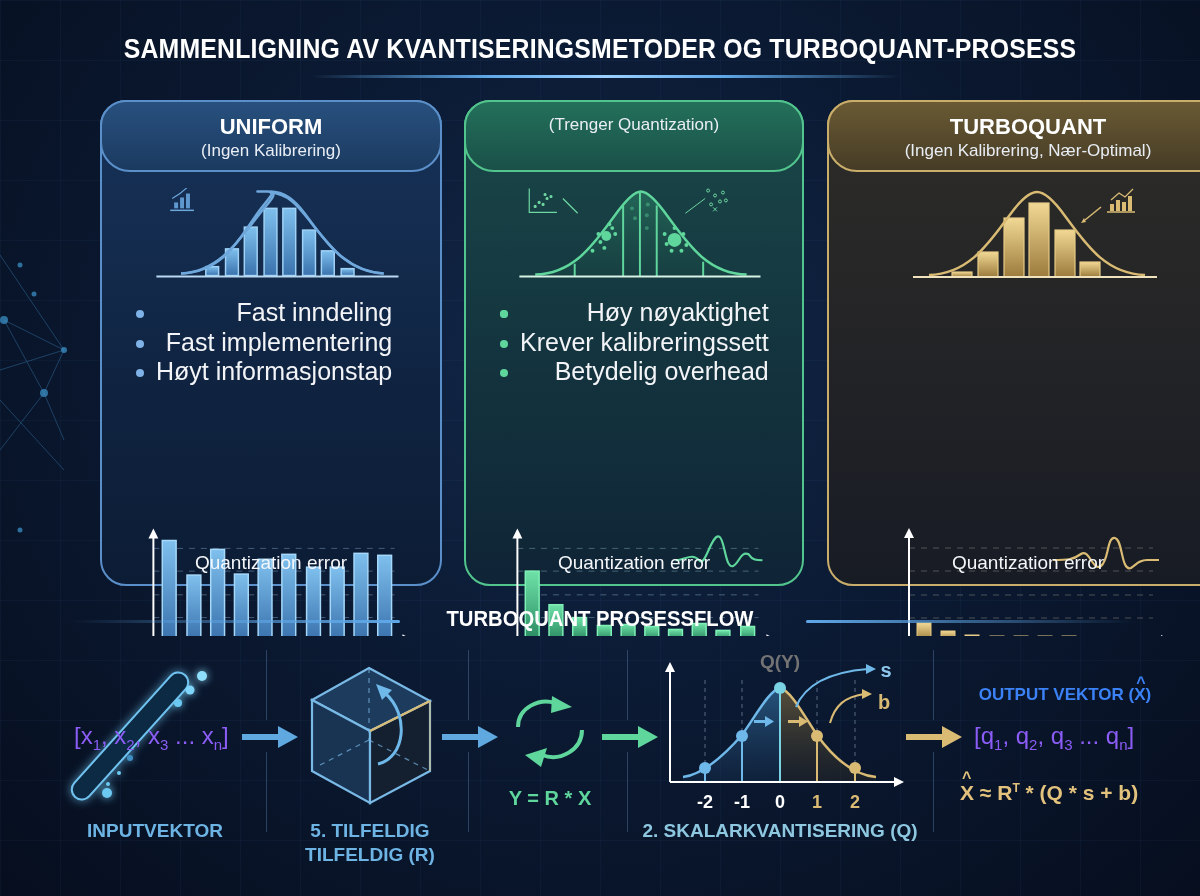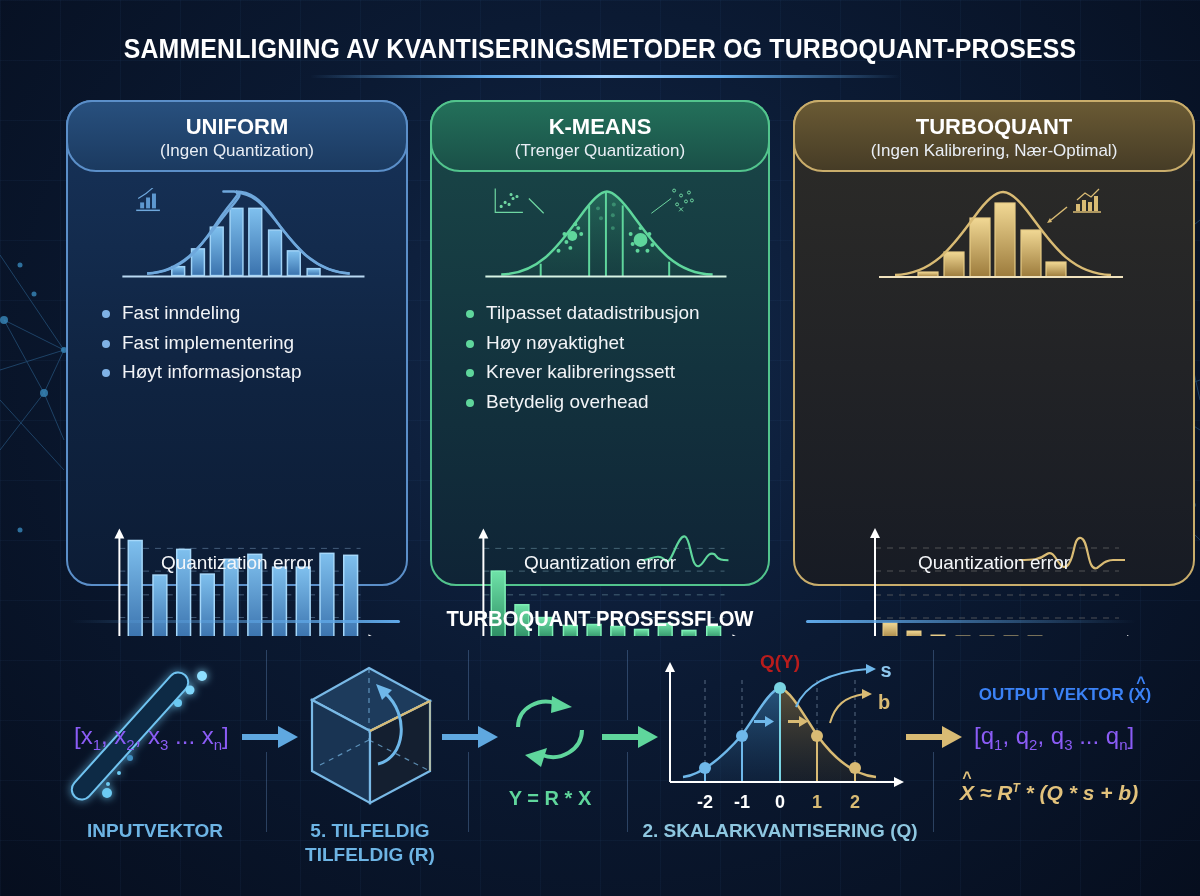--- a/index.html
+++ b/index.html
@@ -31,6 +31,7 @@
   .card {
     position: absolute; top: 100px; height: 486px; border-radius: 26px;
     border: 2px solid;
+    margin-left: 34px;
   }
   .card-uniform { left: 66px; width: 342px; border-color: #5b8fc9;
     background: linear-gradient(180deg, #17335a 0%, #0f2340 60%, #0c1c35 100%); }

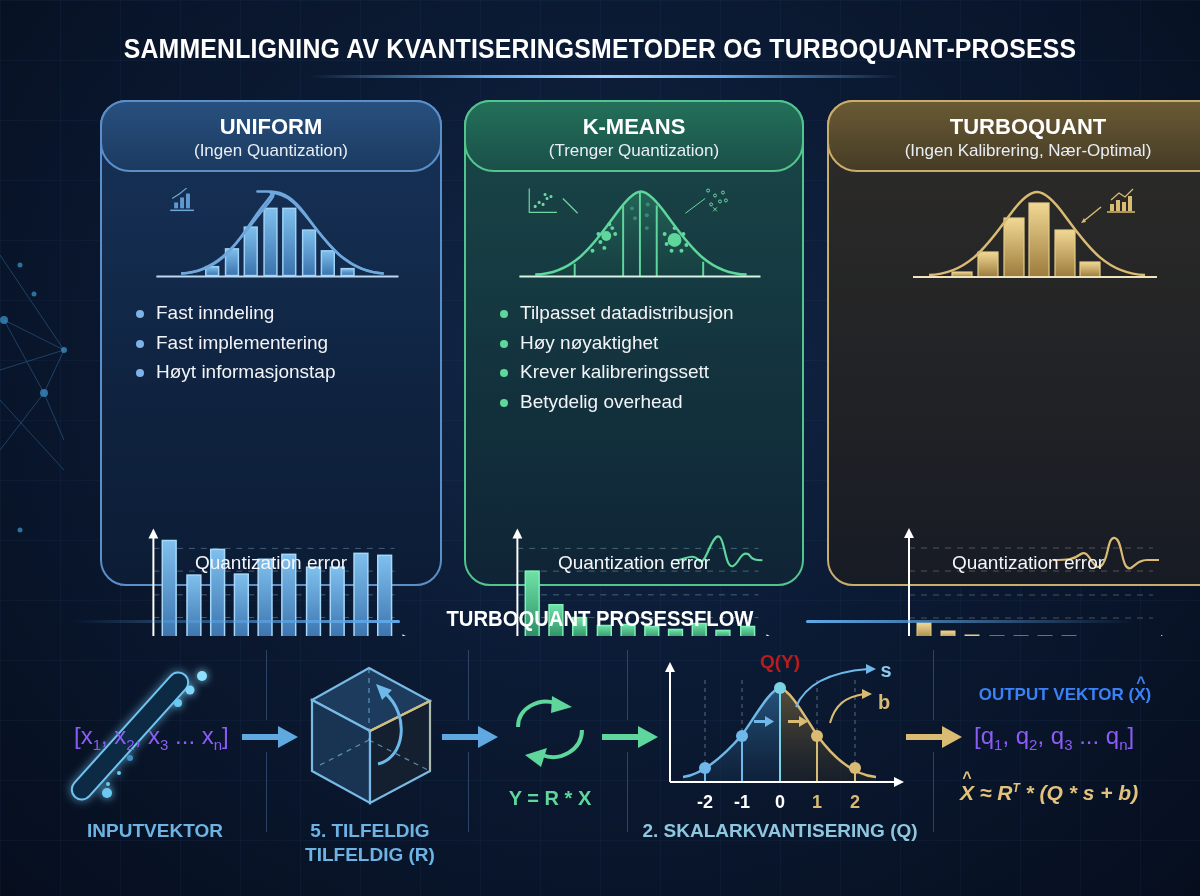--- a/index.html
+++ b/index.html
@@ -188,7 +188,6 @@
 
 <div class="card card-kmeans">
   <div class="card-head">
-    <div class="card-name">K-MEANS</div>
     <div class="card-sub">(Trenger Quantization)</div>
   </div>
   <svg class="dist" viewBox="0 0 340 100">

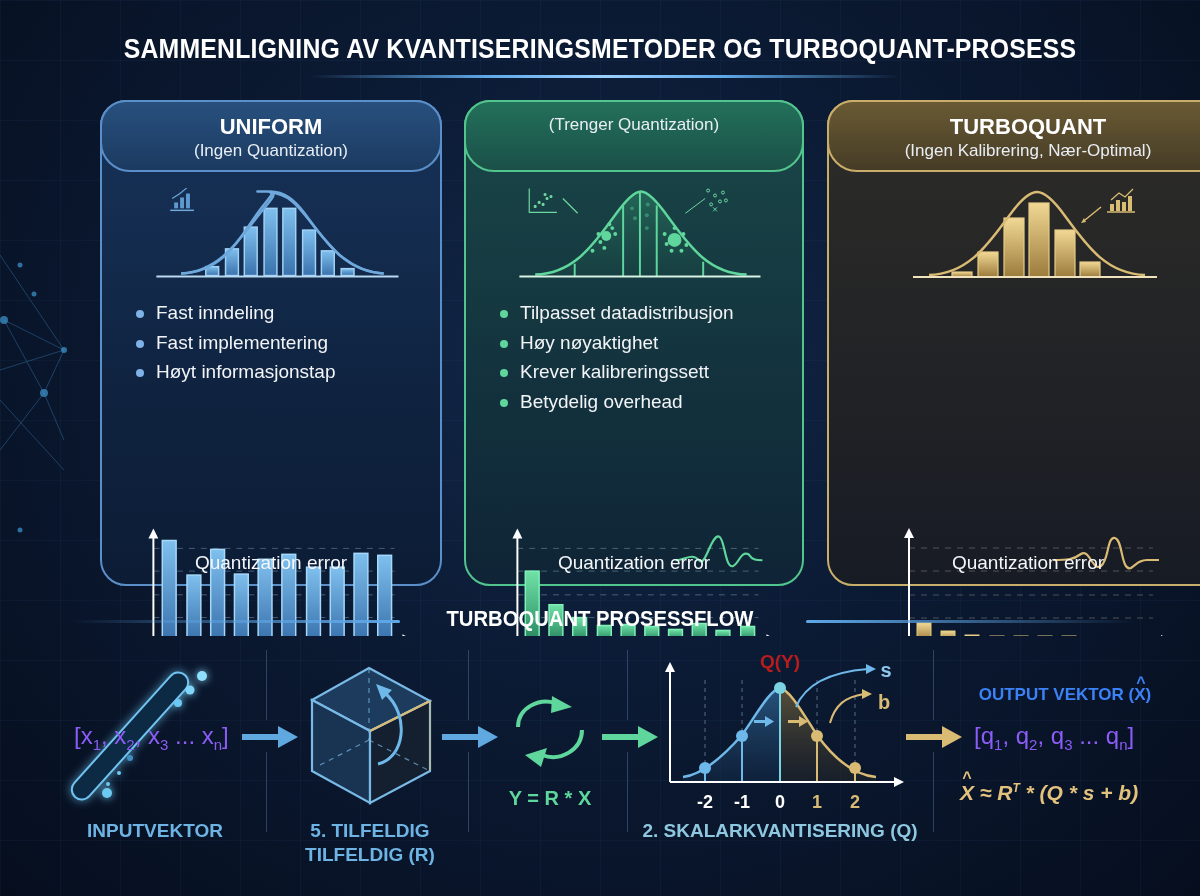--- a/index.html
+++ b/index.html
@@ -124,7 +124,7 @@
 <div class="card card-uniform">
   <div class="card-head">
     <div class="card-name">UNIFORM</div>
-    <div class="card-sub">(Ingen Quantization)</div>
+    <div class="card-sub">(Ingen Kalibrering)</div>
   </div>
   <svg class="dist" viewBox="0 0 342 100">
     <defs>

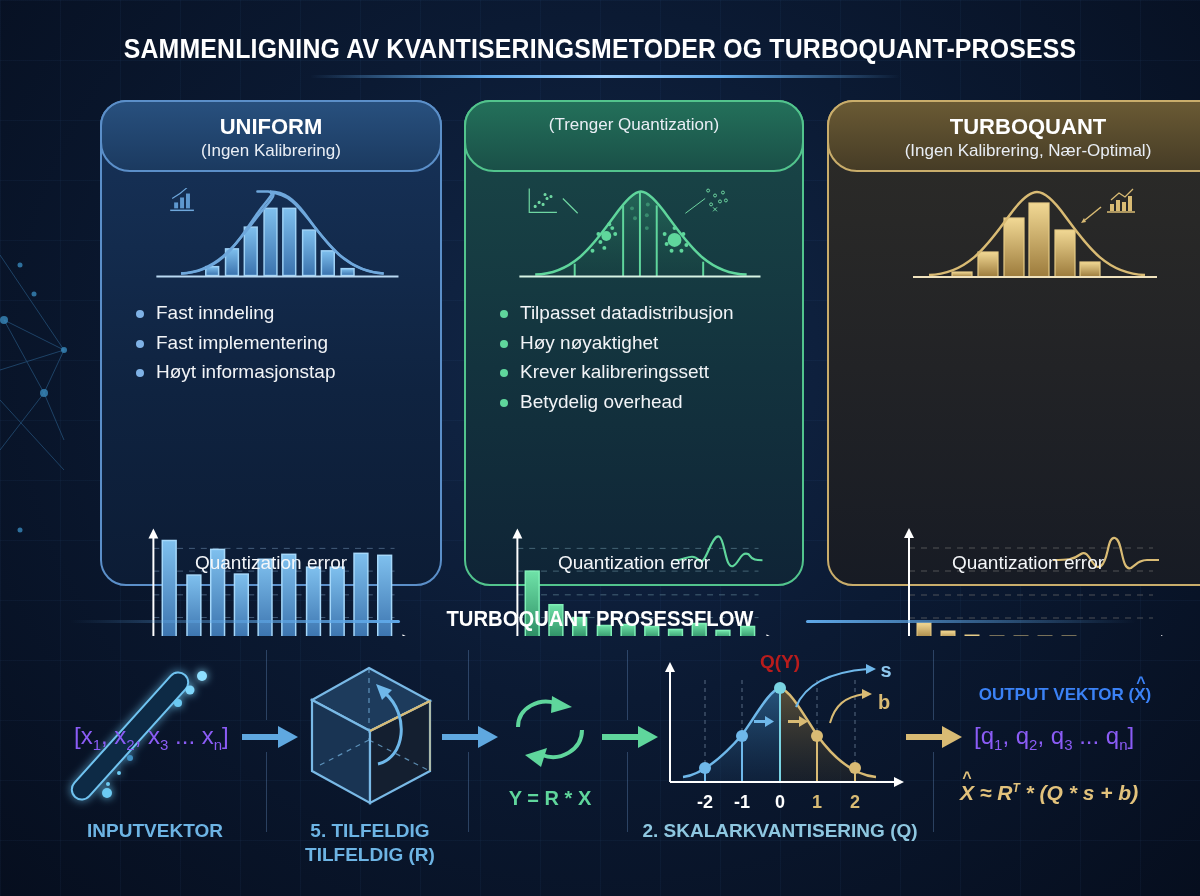--- a/index.html
+++ b/index.html
@@ -51,7 +51,7 @@
   .card-sub { font-size: 17px; color: #e9eef5; line-height: 22px; }
   .dist { position: absolute; top: 86px; left: 0; width: 100%; height: 100px; }
   .bullets { position: absolute; top: 196px; left: 32px; list-style: none; }
-  .bullets li { font-size: 19px; line-height: 29.5px; color: #f2f4f7; position: relative; padding-left: 22px; white-space: nowrap; }
+  .bullets li { font-size: 25px; line-height: 29.5px; color: #f2f4f7; position: relative; padding-left: 22px; white-space: nowrap; text-align: right; }
   .bullets li .dot { position: absolute; left: 2px; top: 12px; width: 8px; height: 8px; border-radius: 50%; }
   .card-uniform .dot { background: #7fb2e6; }
   .card-kmeans .dot { background: #5fd69c; }

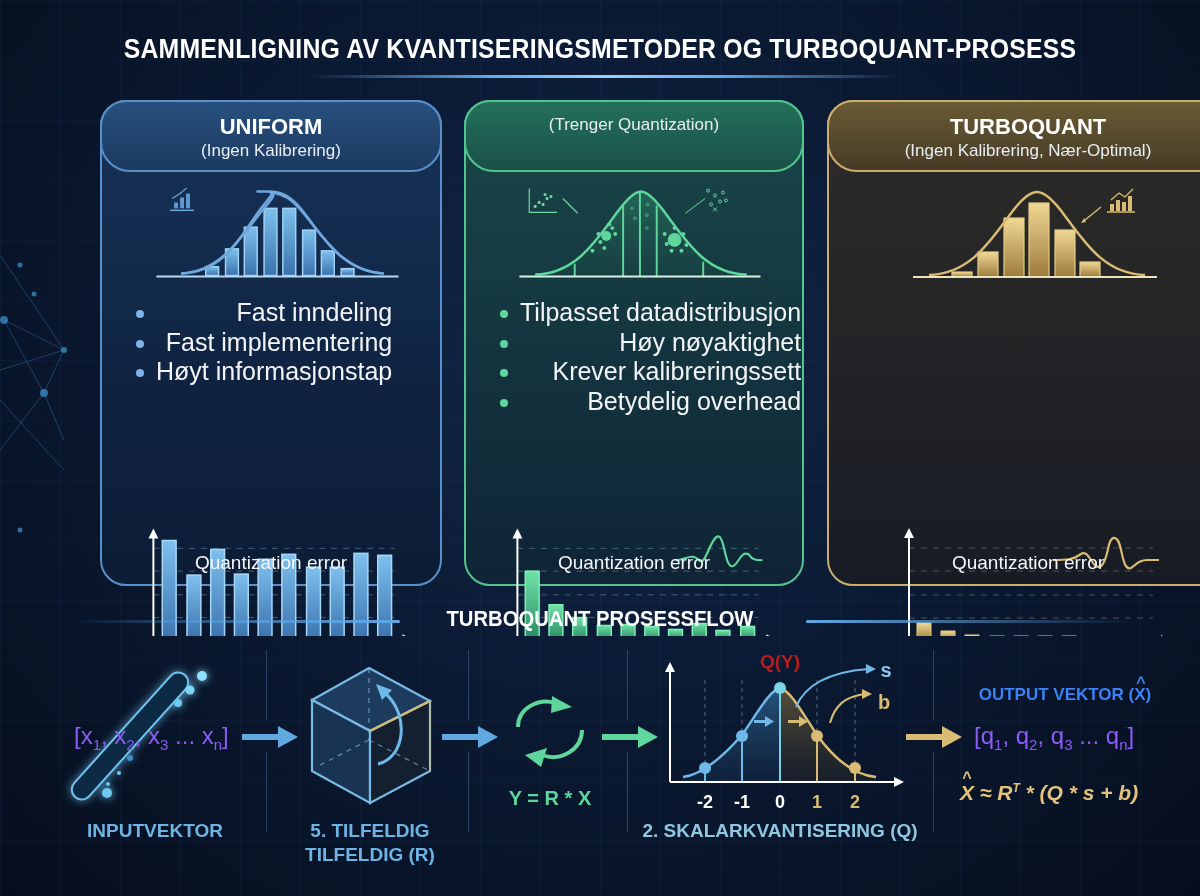--- a/index.html
+++ b/index.html
@@ -258,7 +258,7 @@
     <line x1="54" y1="89" x2="298" y2="89" stroke="#d7f3e4" stroke-width="2"></line>
   </svg>
   <ul class="bullets">
-    <li><span class="dot"></span><span>Tilpasset datadistribusjon</span></li>
+    <li><span class="dot"></span></li>
     <li><span class="dot"></span><span>Høy nøyaktighet</span></li>
     <li><span class="dot"></span><span>Krever kalibreringssett</span></li>
     <li><span class="dot"></span><span>Betydelig overhead</span></li>

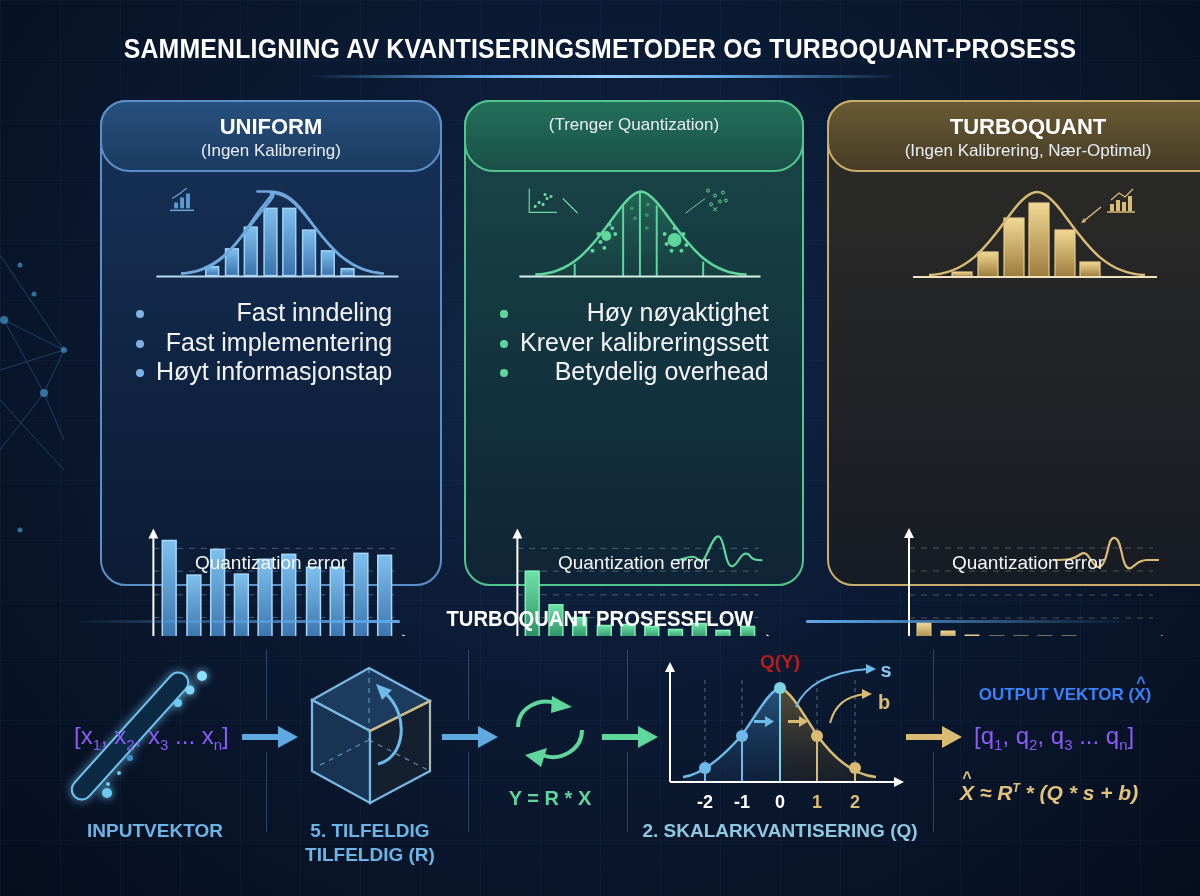--- a/index.html
+++ b/index.html
@@ -488,7 +488,7 @@
 </div>
 <div class="lbl lbl-green" style="left:495px;top:786px;width:110px;">Y = R * X</div>
 
-<div class="lbl" style="left:740px;top:650px;width:80px;color:#b91c1c;font-size:19px;">Q(Y)</div>
+<div class="lbl" style="left:740px;top:650px;width:80px;color:#737373;font-size:19px;">Q(Y)</div>
 <div class="lbl" style="left:876px;top:658px;width:20px;color:#8ec7ee;font-size:20px;">s</div>
 <div class="lbl" style="left:874px;top:690px;width:20px;color:#d9bb74;font-size:20px;">b</div>
 <div>

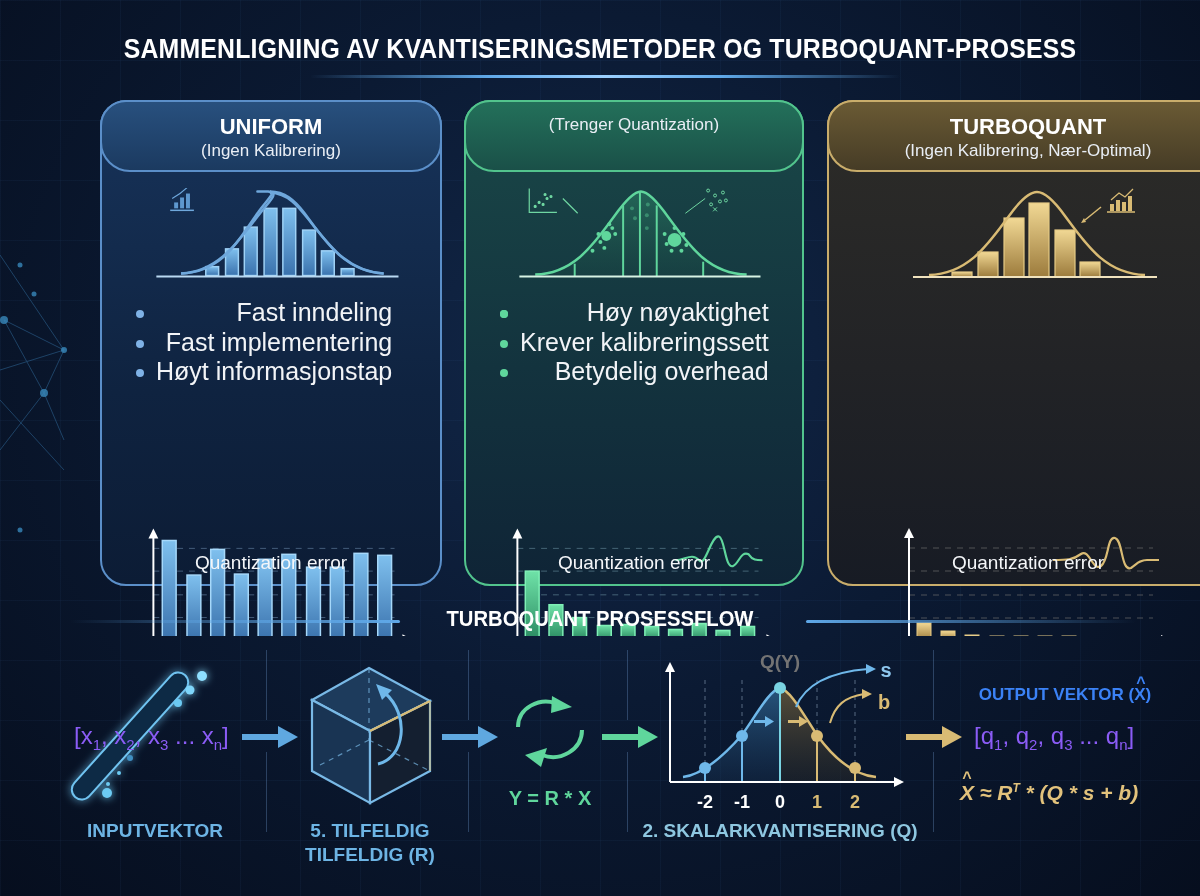--- a/index.html
+++ b/index.html
@@ -74,7 +74,7 @@
   .lbl-gold { color: #3b82f6; }
   .vec { position: absolute; font-size: 24px; color: #8b5cf6; white-space: nowrap; }
   .vec sub { font-size: 15px; }
-  .formula { position: absolute; font-size: 21px; color: #e2c27c; font-weight: bold; white-space: nowrap; font-style: italic; }
+  .formula { position: absolute; font-size: 21px; color: #e2c27c; font-weight: bold; white-space: nowrap; }
   .formula sup { font-size: 12px; }
   .hatx { position: relative; display: inline-block; }
   .hatx::before { content: "^"; position: absolute; top: -12px; left: 2px; font-size: 16px; }

